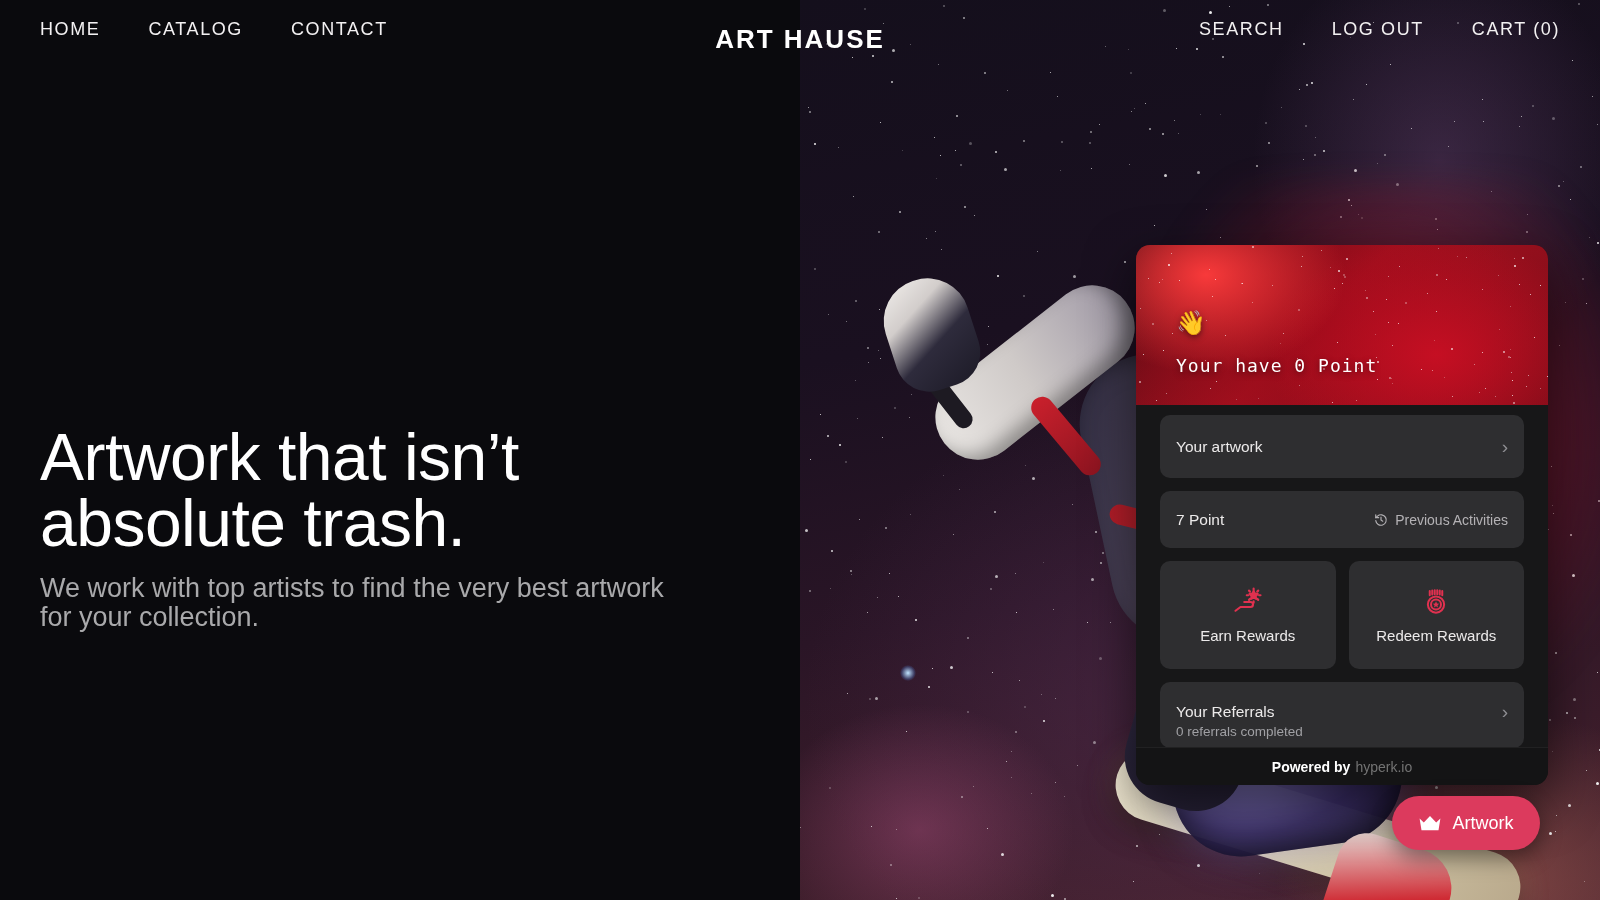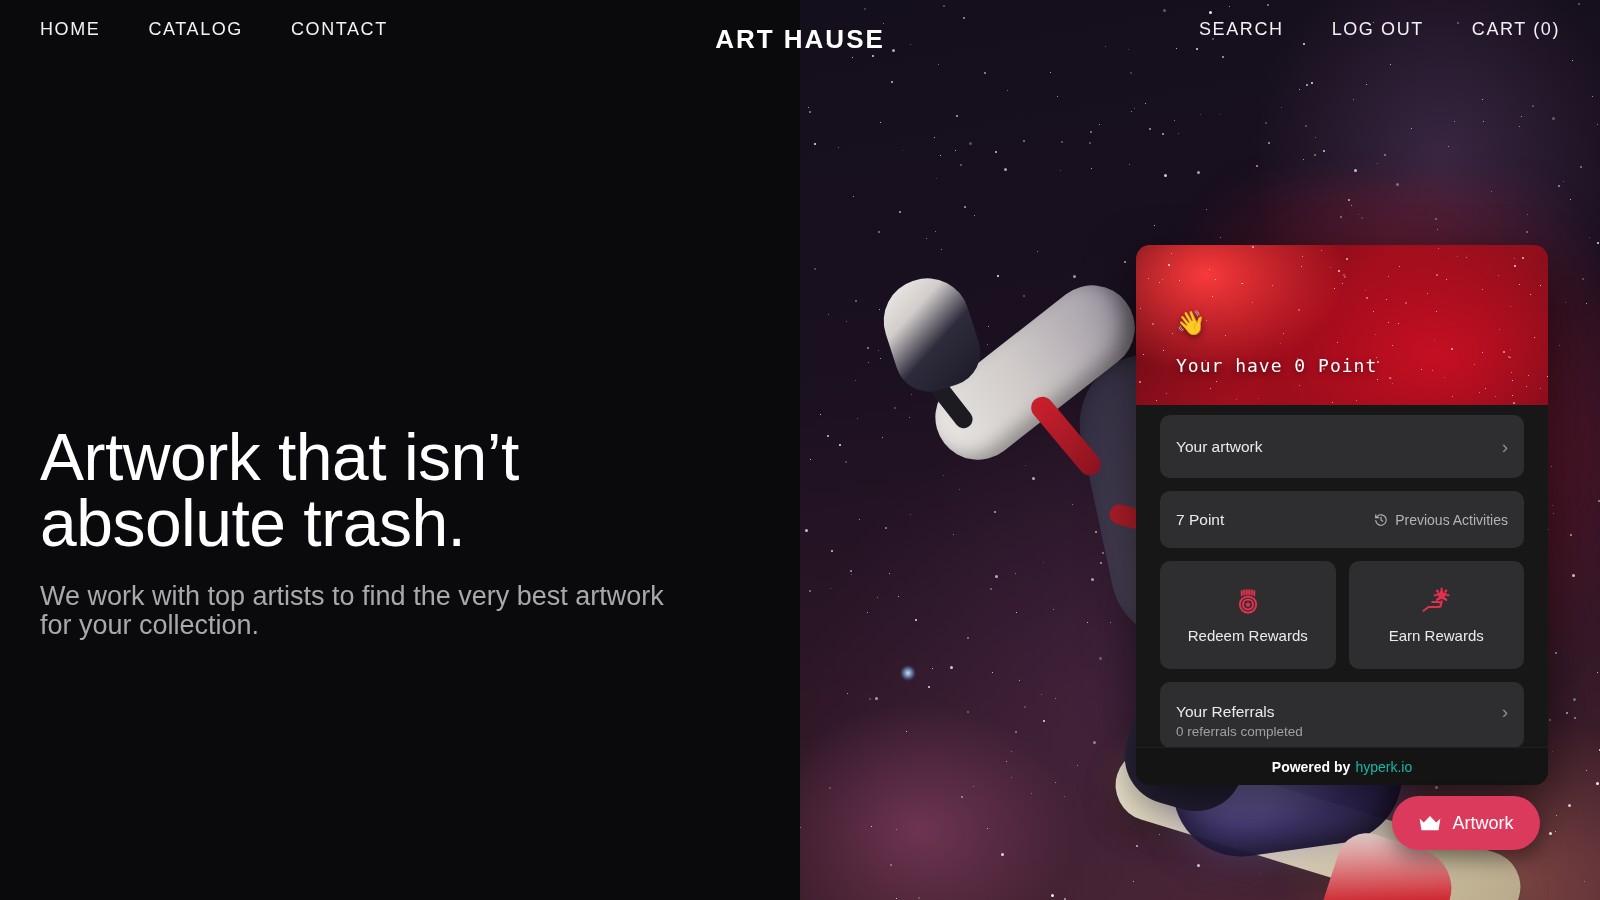--- a/index.html
+++ b/index.html
@@ -133,7 +133,7 @@
   }
   .hero-h1 span{ display:block; }
   .hero-sub{
-    margin-top:26px; color:#a9a9ab; font-size:27px; line-height:1.08;
+    margin-top:18px; color:#a9a9ab; font-size:27px; line-height:1.08;
     font-weight:400; max-width:660px;
   }
 

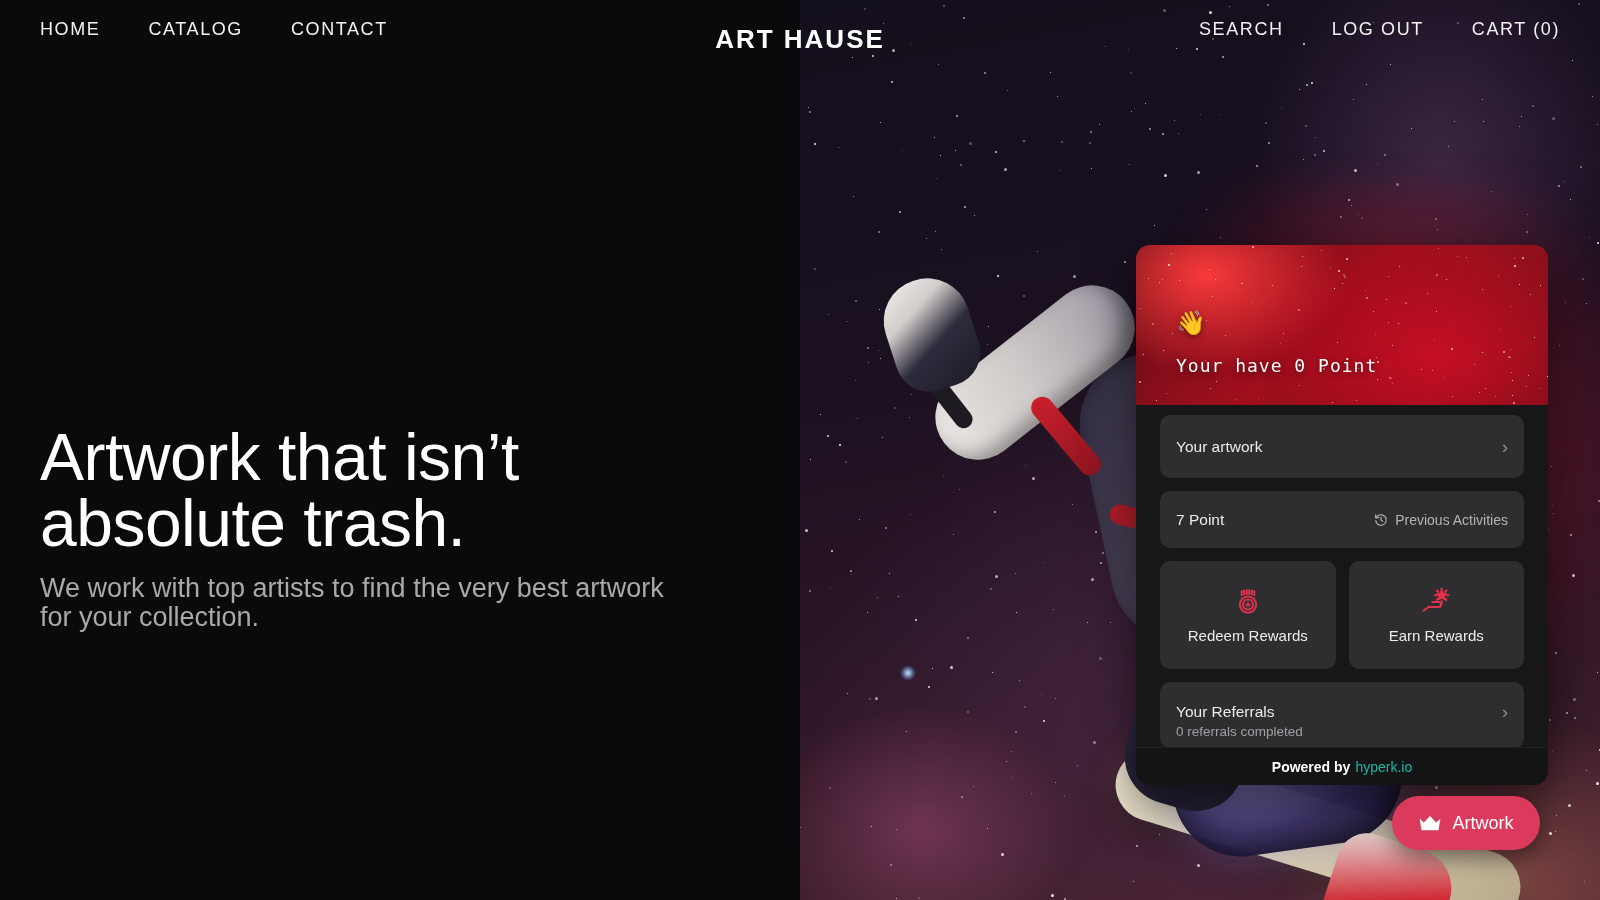--- a/index.html
+++ b/index.html
@@ -833,6 +833,16 @@
       <div class="tiles">
         <div class="tile">
           <span>
+            <svg width="30" height="30" viewBox="0 0 24 24" fill="none" stroke="#e0314f" stroke-width="1.7" stroke-linecap="round" stroke-linejoin="round">
+              <path d="M2 19l4-3h8a2 2 0 0 0 0-4H9"></path>
+              <path d="M16.5 3.2l1 2.1 2.3.3-1.7 1.6.4 2.3-2-1.1-2 1.1.4-2.3L13.2 5.6l2.3-.3z" fill="#e0314f"></path>
+              <path d="M16.5 1.2v1.1M16.5 11.4v1.1M11 6.6h1.1M20.9 6.6H22M12.8 2.9l.8.8M19.4 9.5l.8.8M20.2 2.9l-.8.8M13.6 9.5l-.8.8"></path>
+            </svg>
+          </span>
+          <span class="tile-label">Earn Rewards</span>
+        </div>
+        <div class="tile">
+          <span>
             <svg width="30" height="30" viewBox="0 0 24 24" fill="none" stroke="#e0314f" stroke-width="1.6" stroke-linecap="round" stroke-linejoin="round">
               <circle cx="12" cy="14" r="6.5"></circle>
               <circle cx="12" cy="14" r="4"></circle>
@@ -842,16 +852,6 @@
           </span>
           <span class="tile-label">Redeem Rewards</span>
         </div>
-        <div class="tile">
-          <span>
-            <svg width="30" height="30" viewBox="0 0 24 24" fill="none" stroke="#e0314f" stroke-width="1.7" stroke-linecap="round" stroke-linejoin="round">
-              <path d="M2 19l4-3h8a2 2 0 0 0 0-4H9"></path>
-              <path d="M16.5 3.2l1 2.1 2.3.3-1.7 1.6.4 2.3-2-1.1-2 1.1.4-2.3L13.2 5.6l2.3-.3z" fill="#e0314f"></path>
-              <path d="M16.5 1.2v1.1M16.5 11.4v1.1M11 6.6h1.1M20.9 6.6H22M12.8 2.9l.8.8M19.4 9.5l.8.8M20.2 2.9l-.8.8M13.6 9.5l-.8.8"></path>
-            </svg>
-          </span>
-          <span class="tile-label">Earn Rewards</span>
-        </div>
       </div>
 
       <div class="card referrals">

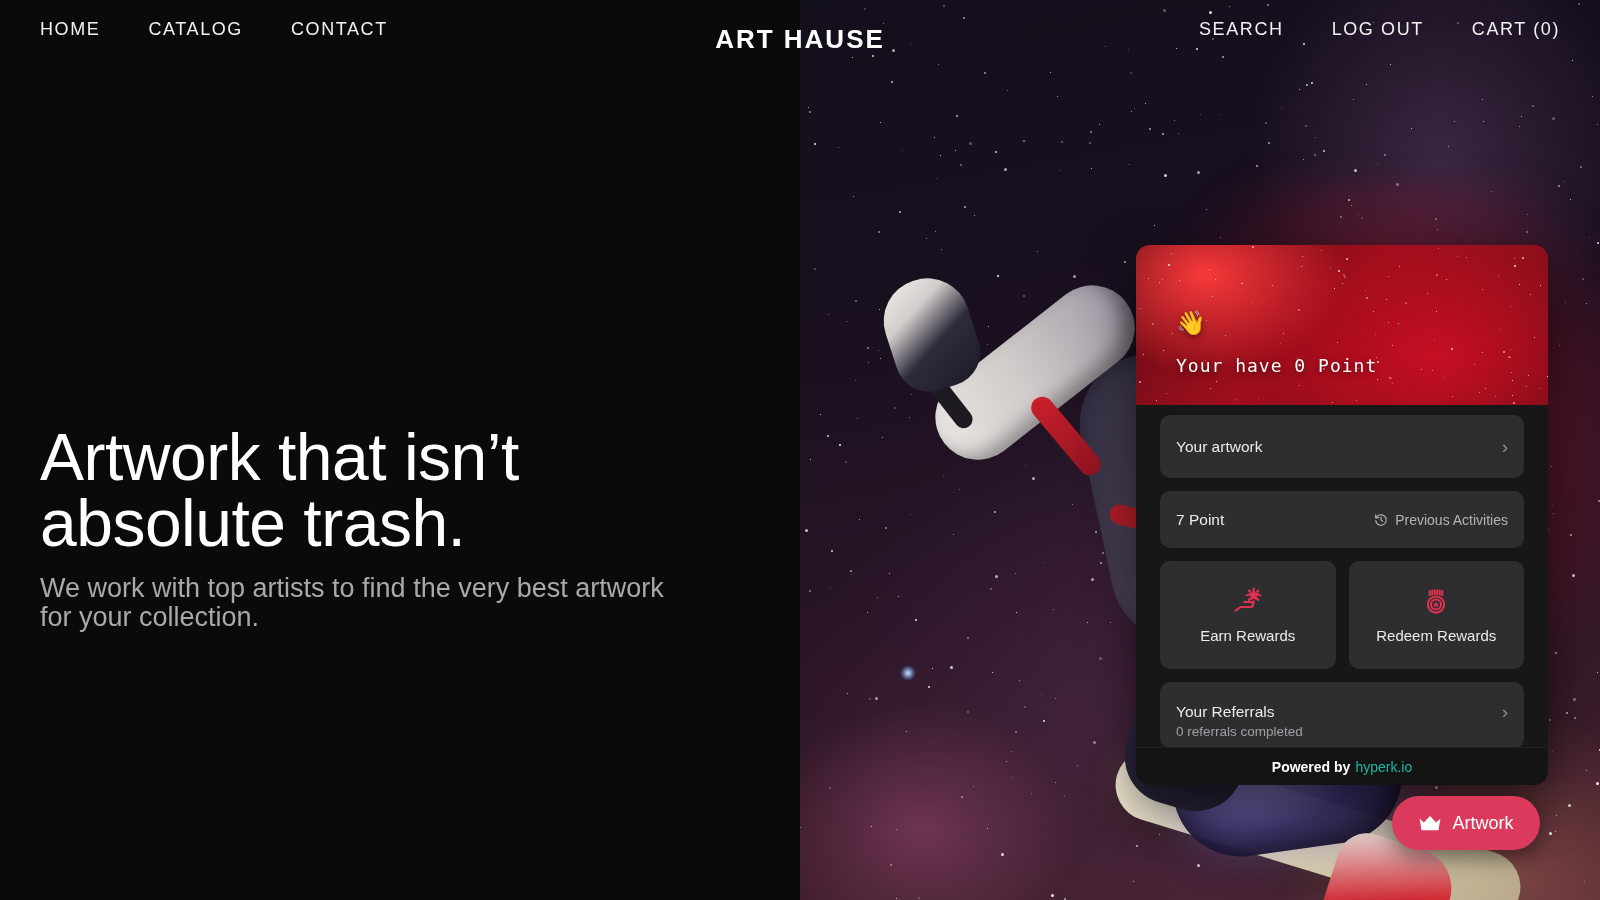--- a/index.html
+++ b/index.html
@@ -205,7 +205,7 @@
     gap:5px; font-size:14px; color:#ffffff; font-weight:600;
     border-top:1px solid rgba(255,255,255,.06);
   }
-  .panel-footer .brandlink{ color:#14b8a6; font-weight:400; }
+  .panel-footer .brandlink{ color:#737373; font-weight:400; }
 
   
   .fab{

